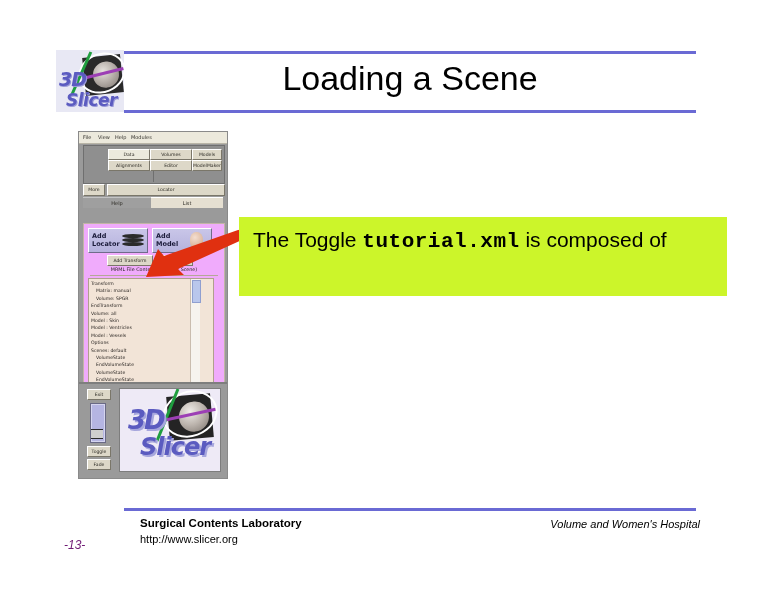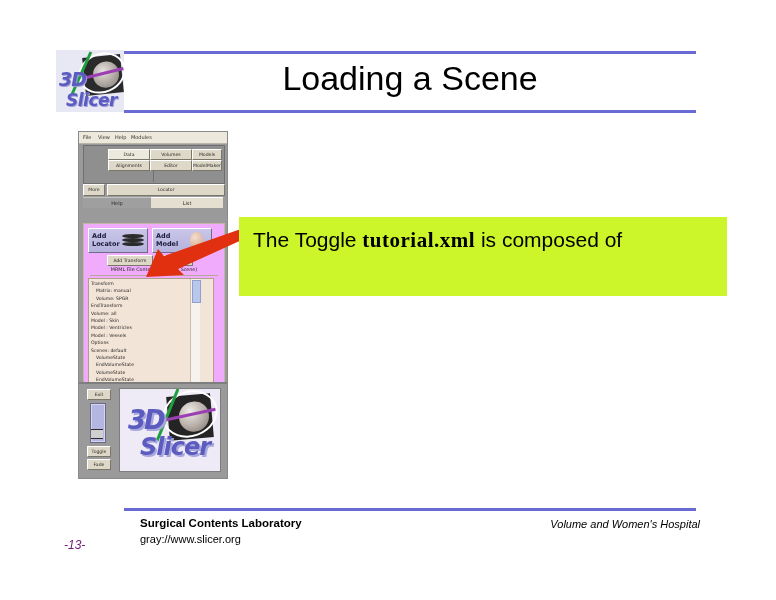--- a/index.html
+++ b/index.html
@@ -466,7 +466,7 @@
   #callout-line-1 { top: 11px; }
   #callout-line-2 { top: 46px; }
   .mono-bold {
-    font-family: Liberation Serif, serif;
+    font-family: Liberation Mono, monospace;
     font-weight: bold;
     letter-spacing: 0.5px;
   }

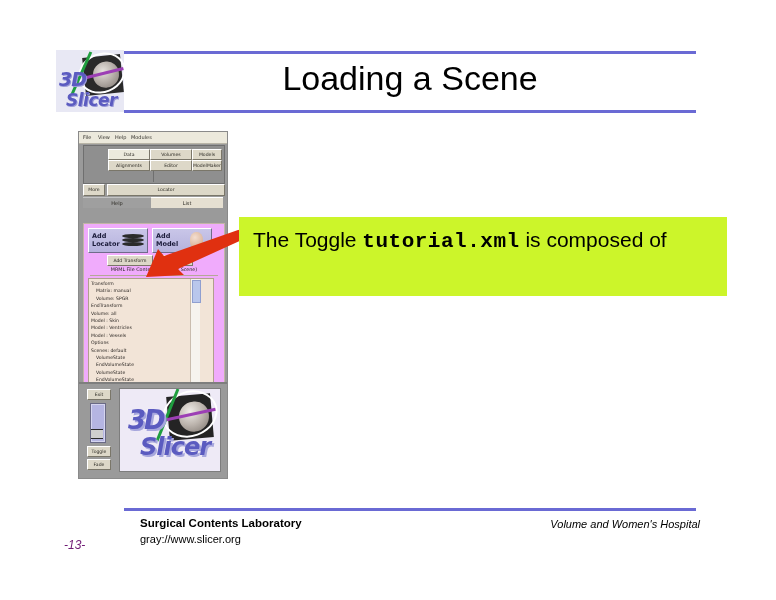--- a/index.html
+++ b/index.html
@@ -643,7 +643,7 @@
 <div class="hrule" id="footer-rule" style="background: rgb(106, 106, 212);"></div>
 <div id="slide-number">-13-</div>
 <div id="footer-org">Surgical Contents Laboratory</div>
-<div id="footer-url">gray://www.slicer.org</div>
+<div id="footer-url">http://www.slicer.org</div>
 <div id="footer-hospital">Volume and Women's Hospital</div>
 
 </body></html>

